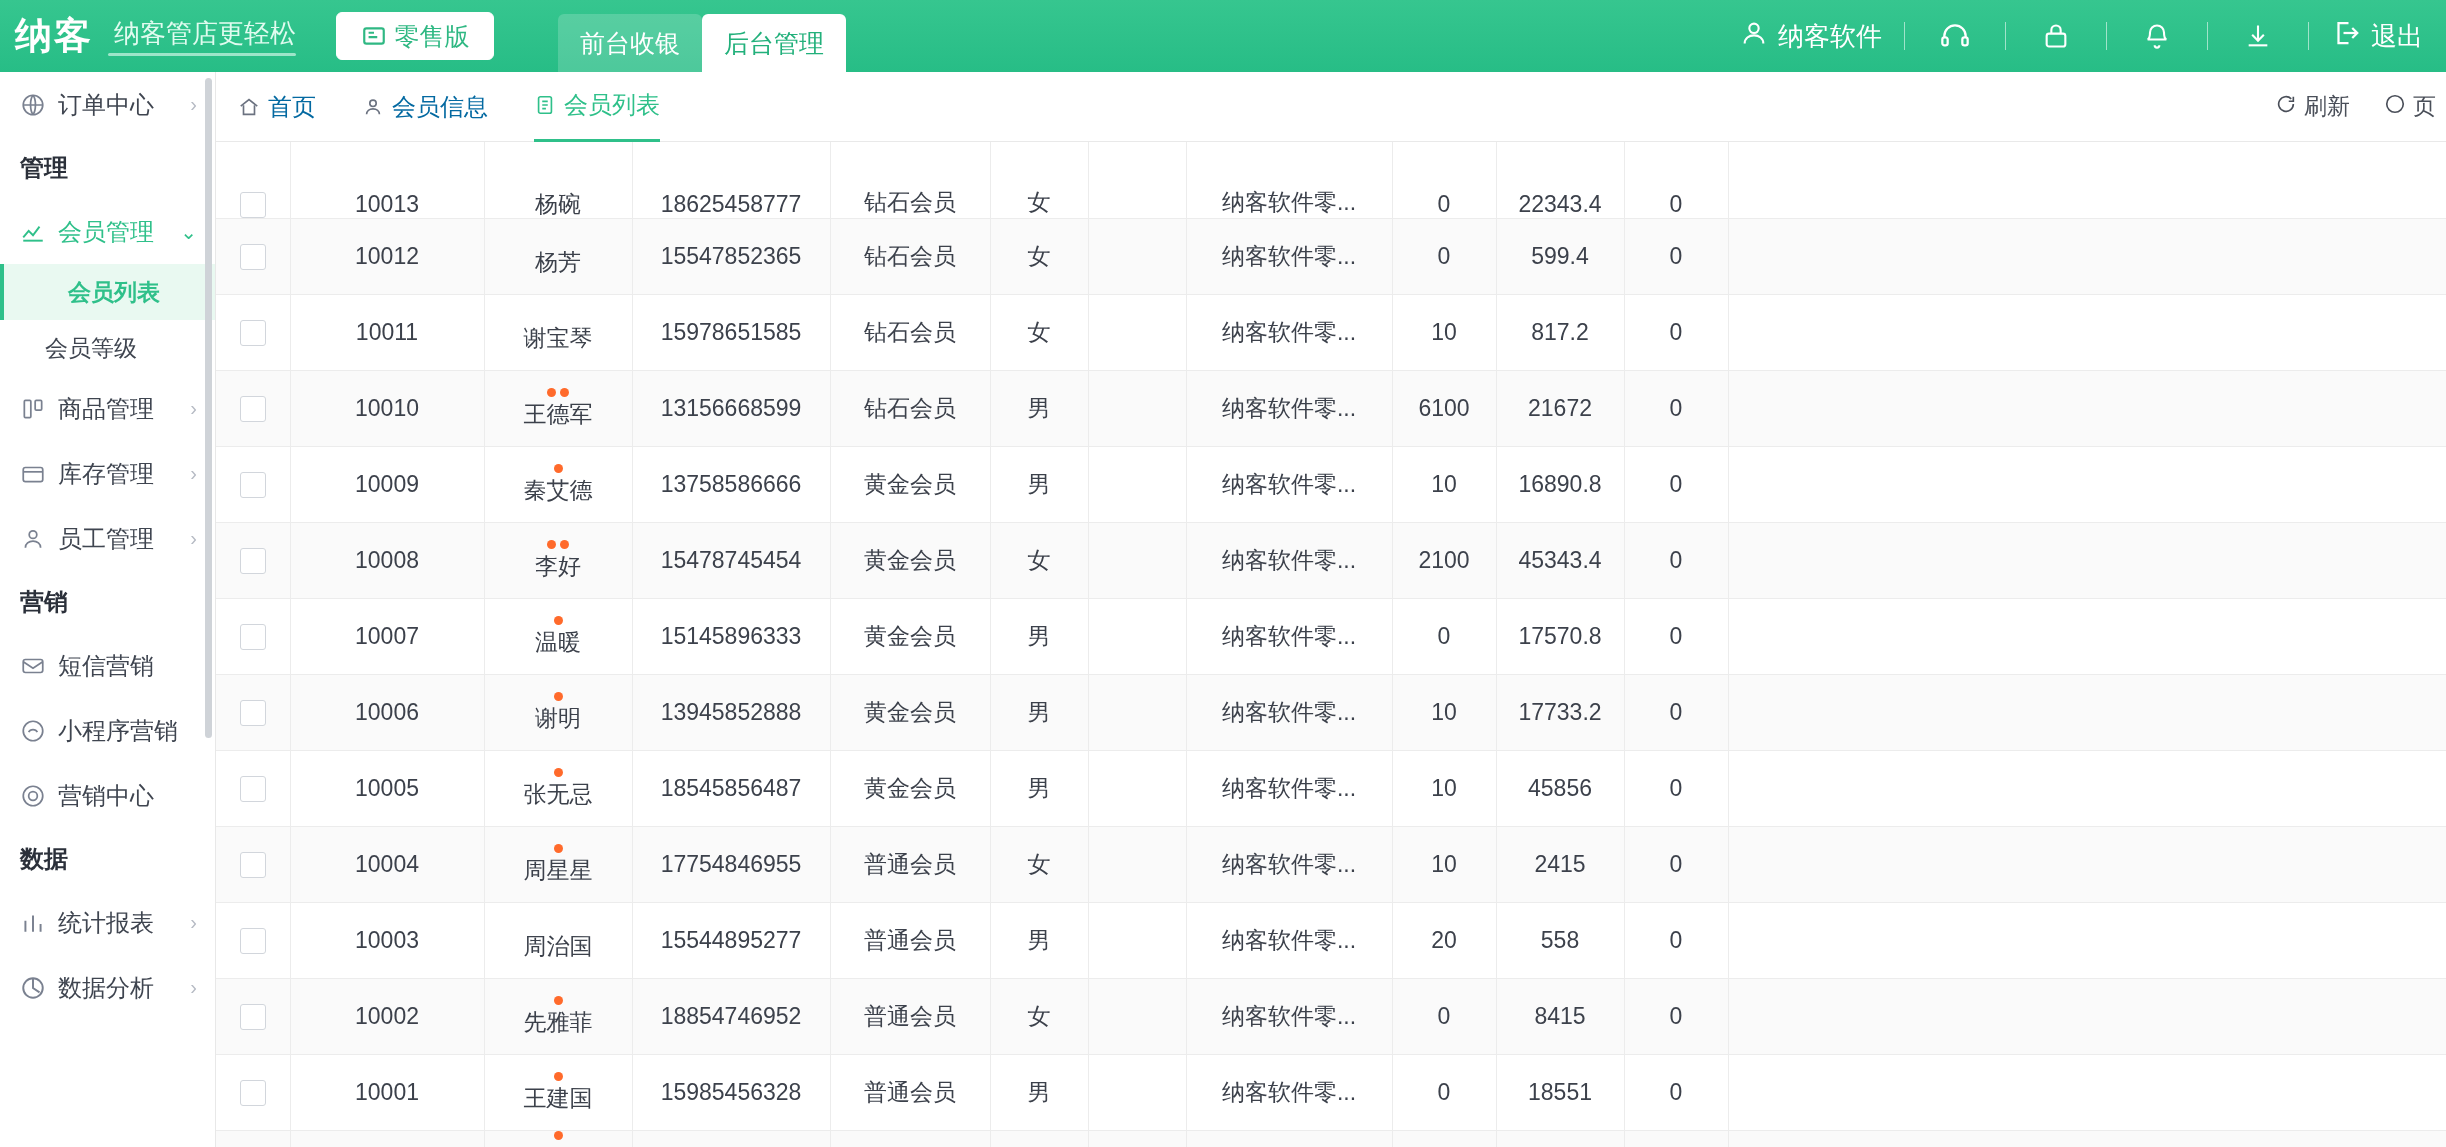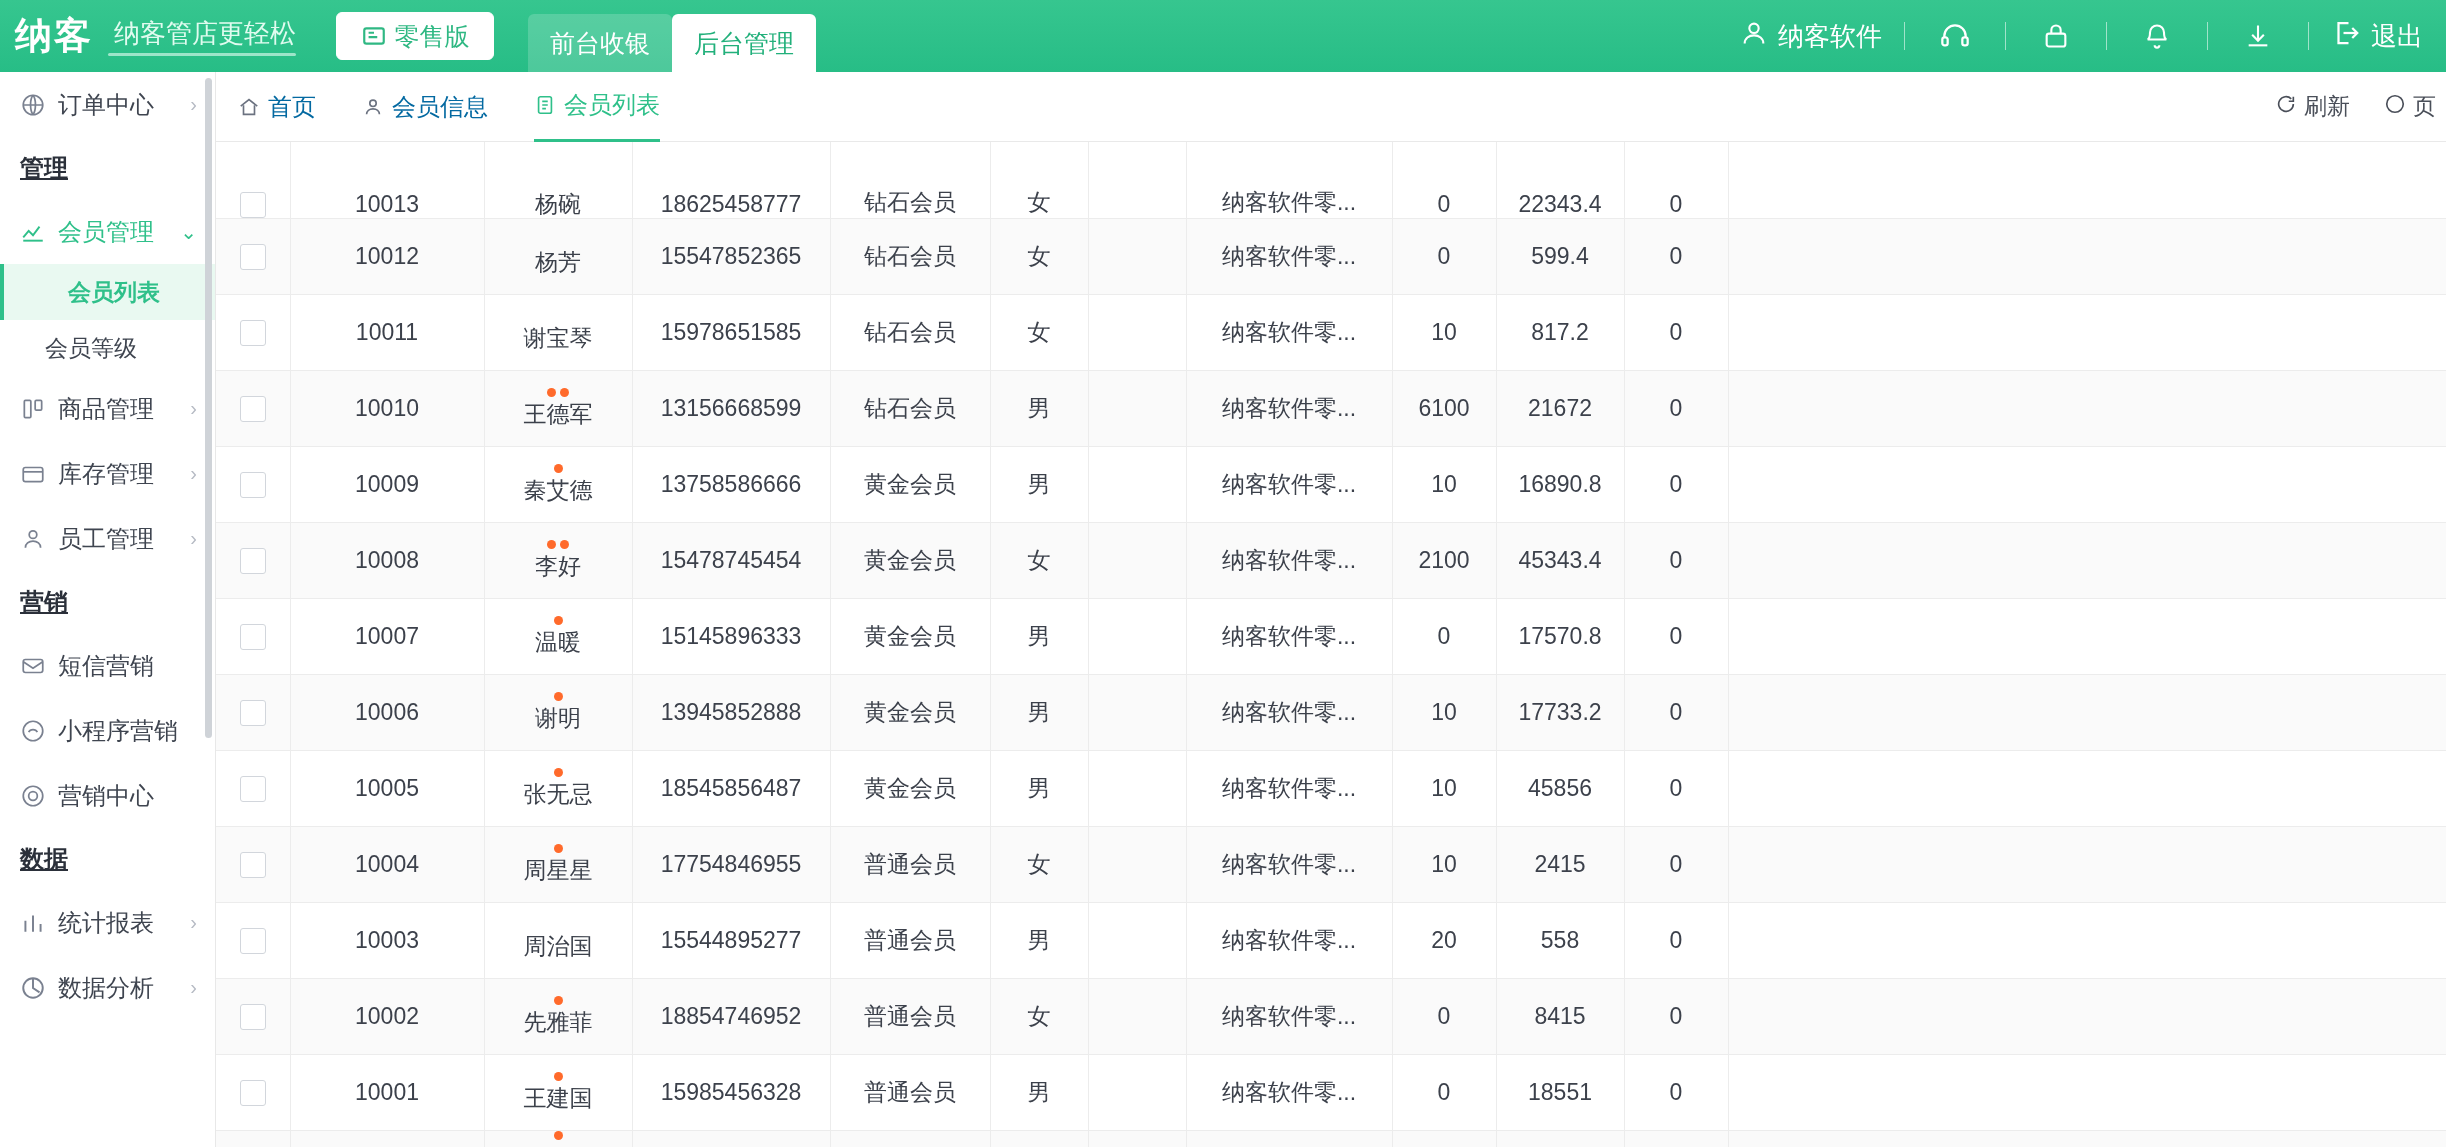--- a/index.html
+++ b/index.html
@@ -47,7 +47,7 @@
   }
   .version-btn .vicon { display:inline-flex; }
 
-  .mode-tabs { display:flex; margin-left: 34px; height: 72px; align-items: flex-end; }
+  .mode-tabs { display:flex; margin-left: 64px; height: 72px; align-items: flex-end; }
   .mode-tab {
     height: 58px; min-width: 144px;
     display:flex; align-items:center; justify-content:center;

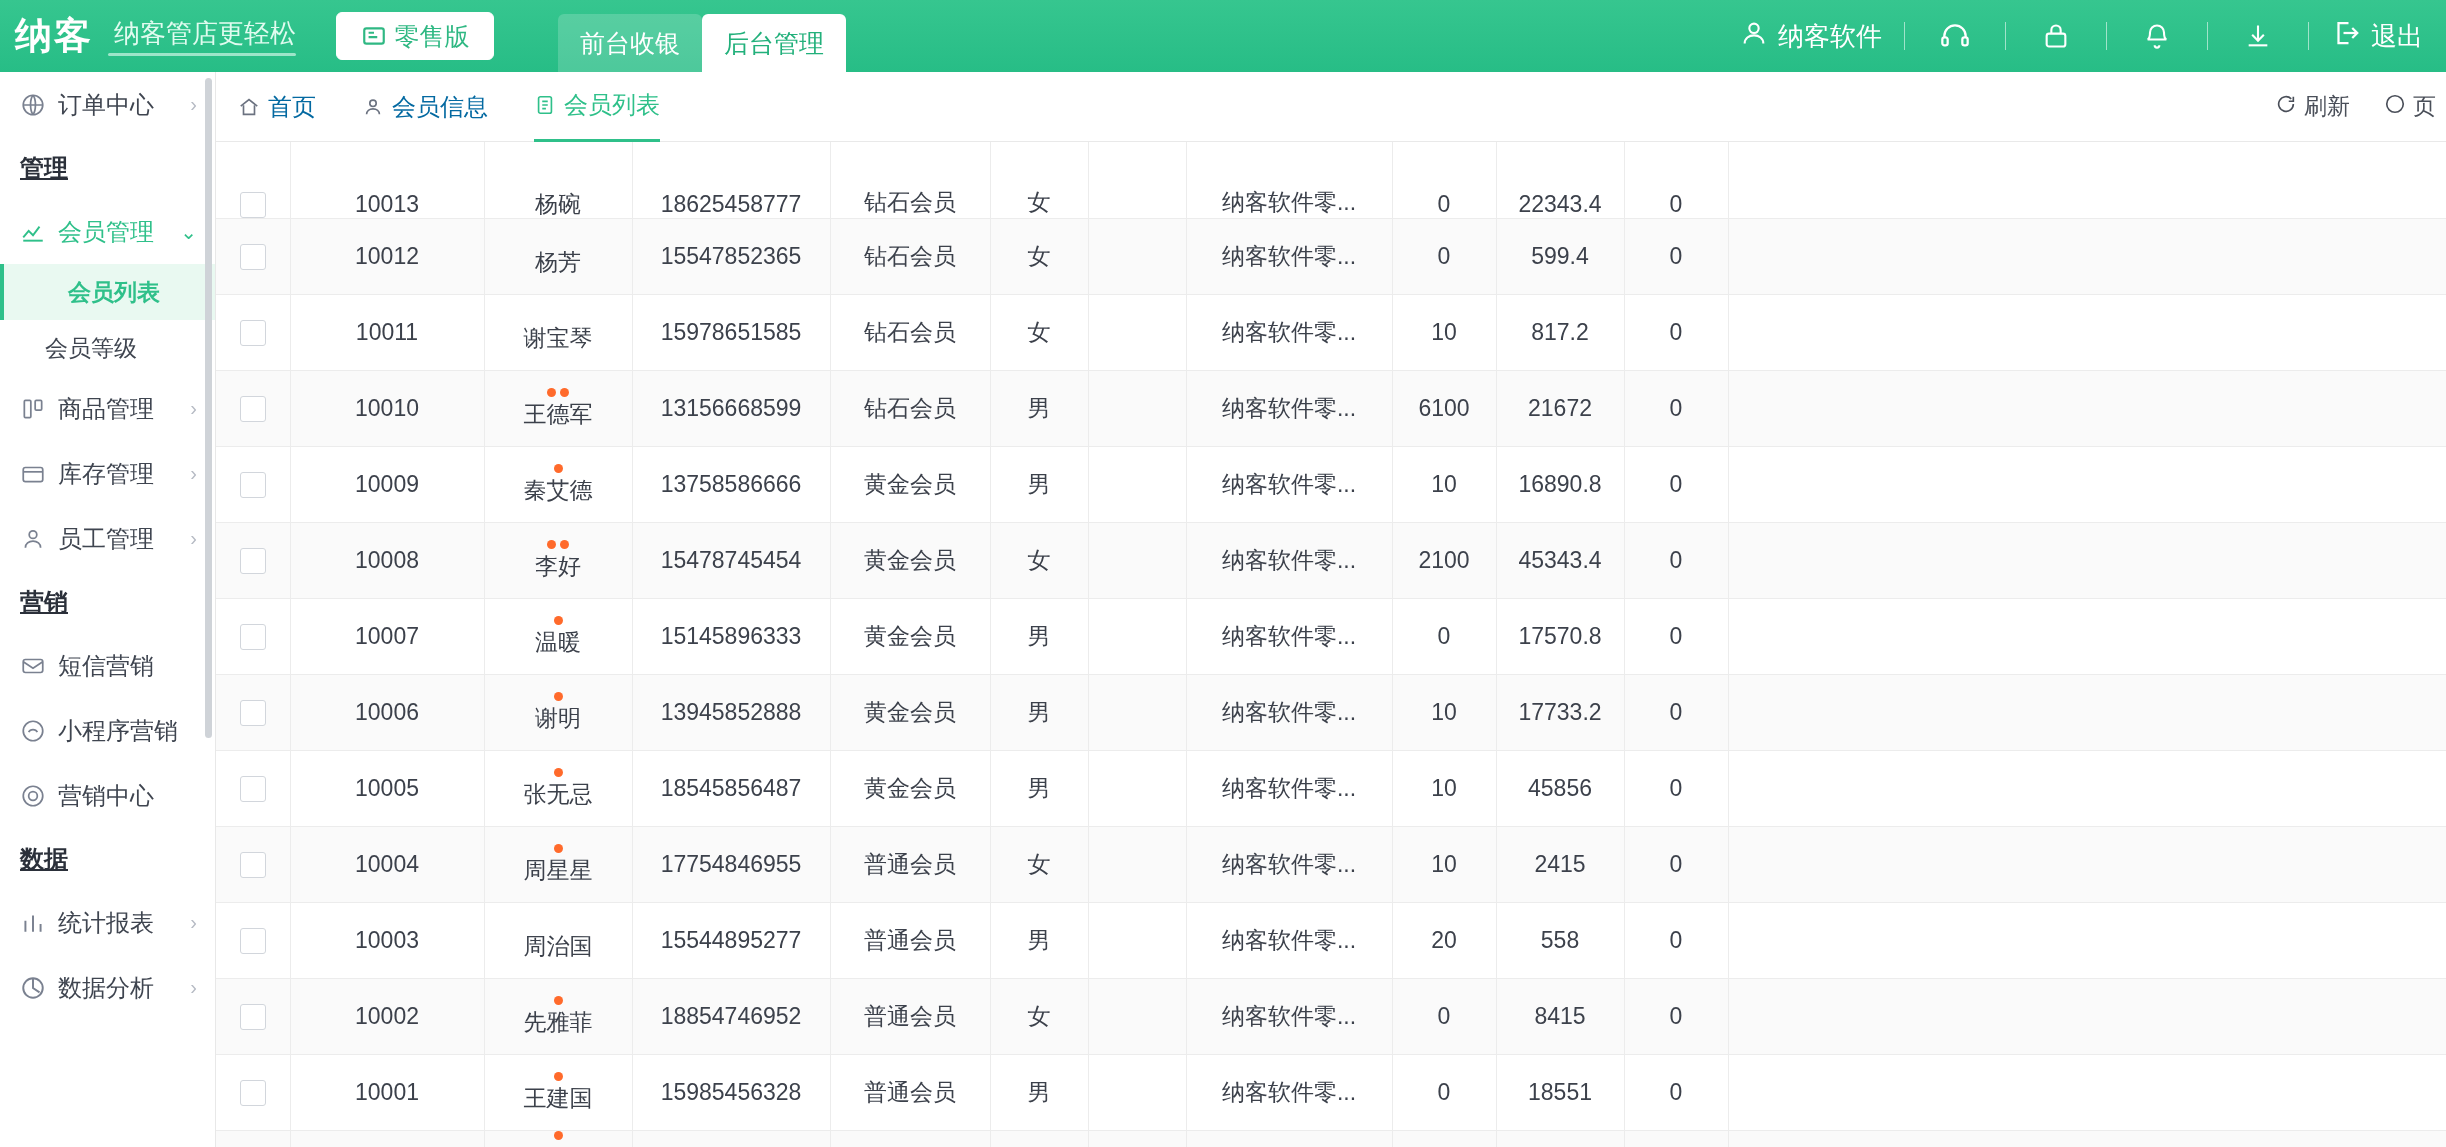--- a/index.html
+++ b/index.html
@@ -89,7 +89,7 @@
   .side-item.active .ico { color:#2fc08a; }
   .side-group {
     height: 62px; display:flex; align-items:center;
-    padding-left: 20px; font-size: 24px; font-weight: bold; color:#2b303a;text-decoration:underline;
+    padding-left: 20px; font-size: 24px; font-weight: bold; color:#2b303a;
   }
   .side-sub {
     height: 56px; display:flex; align-items:center;

